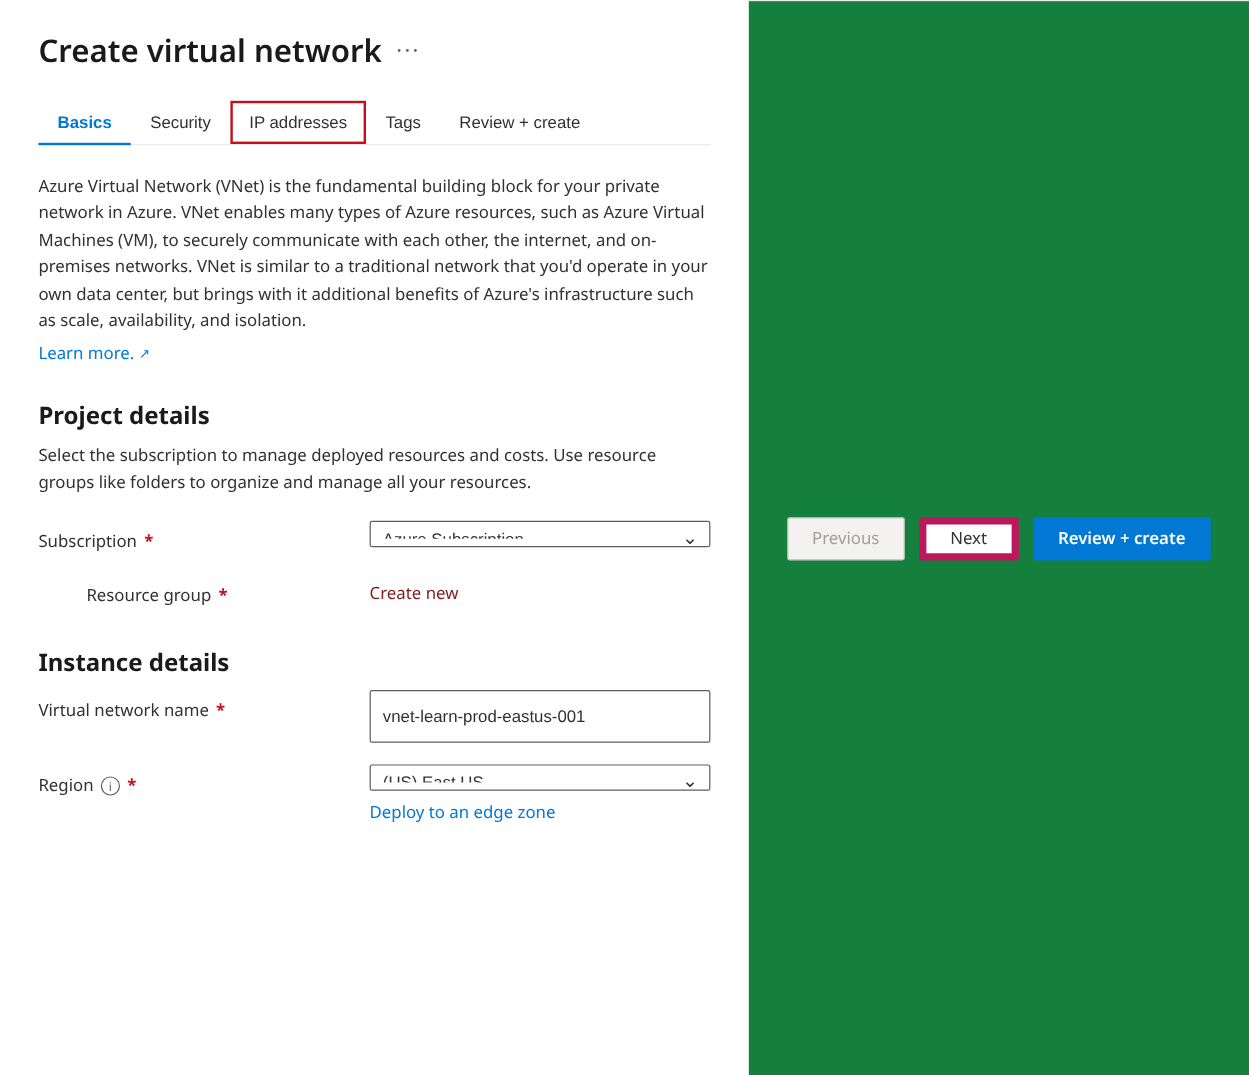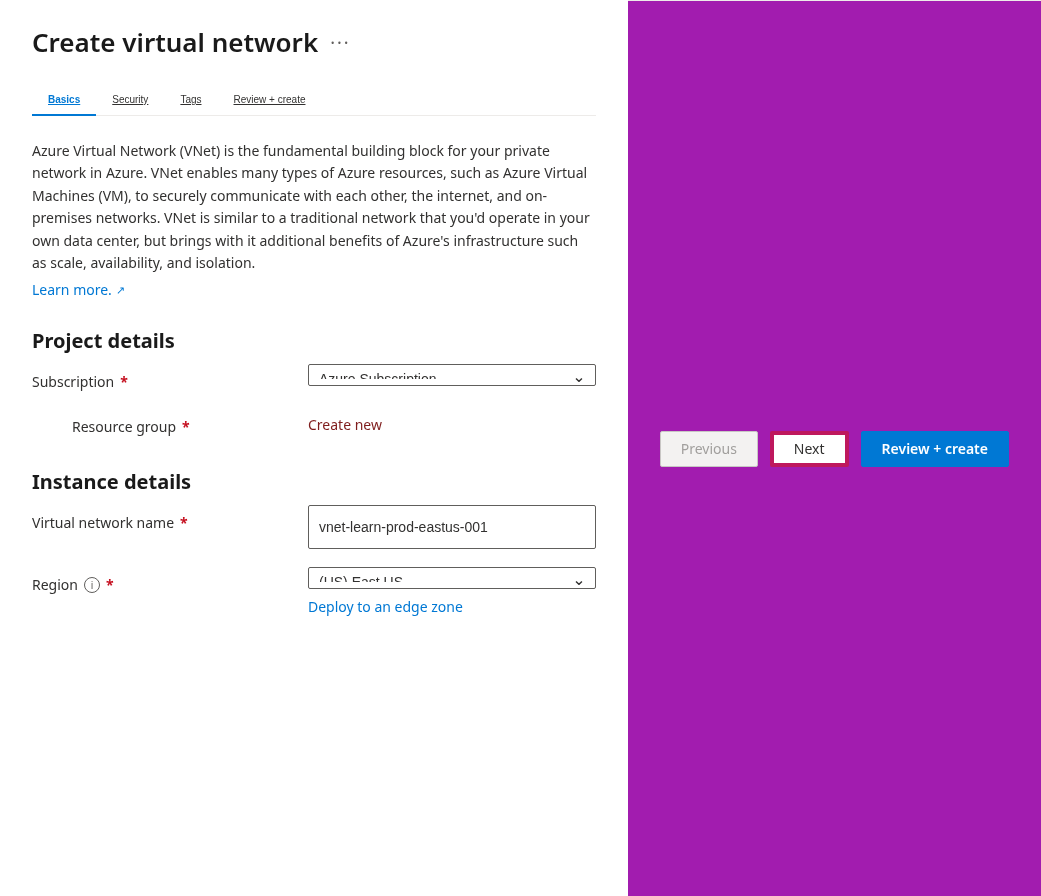--- a/index.html
+++ b/index.html
@@ -55,13 +55,12 @@
     .tab {
       padding: 10px 16px;
       cursor: pointer;
-      font-size: 10px;
+      font-size: 14px;
       color: #323130;
       border: none;
       background: none;
       position: relative;
       white-space: nowrap;
-      text-decoration: underline;
     }
 
     .tab.active {

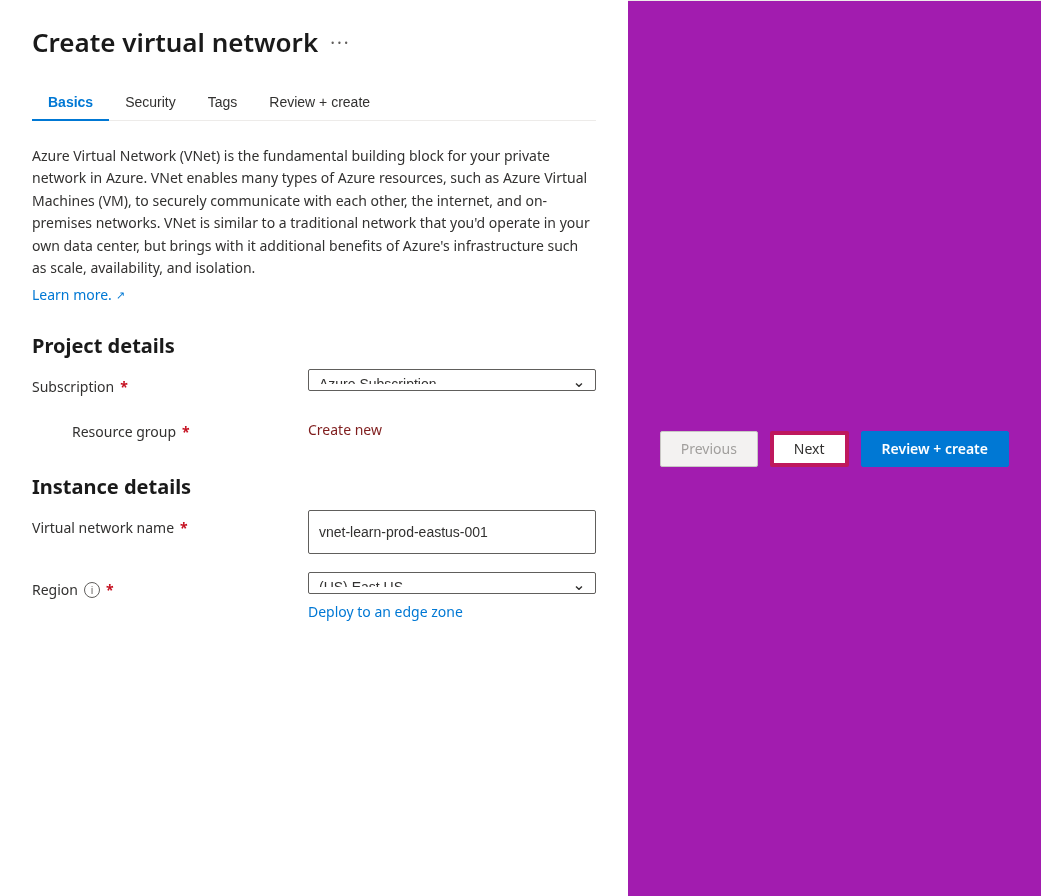--- a/index.html
+++ b/index.html
@@ -296,6 +296,9 @@
       <button class="tab">
         <span>Security</span>
       </button>
+      <button class="tab highlighted">
+        <span>IP addresses</span>
+      </button>
       <button class="tab">
         <span>Tags</span>
       </button>

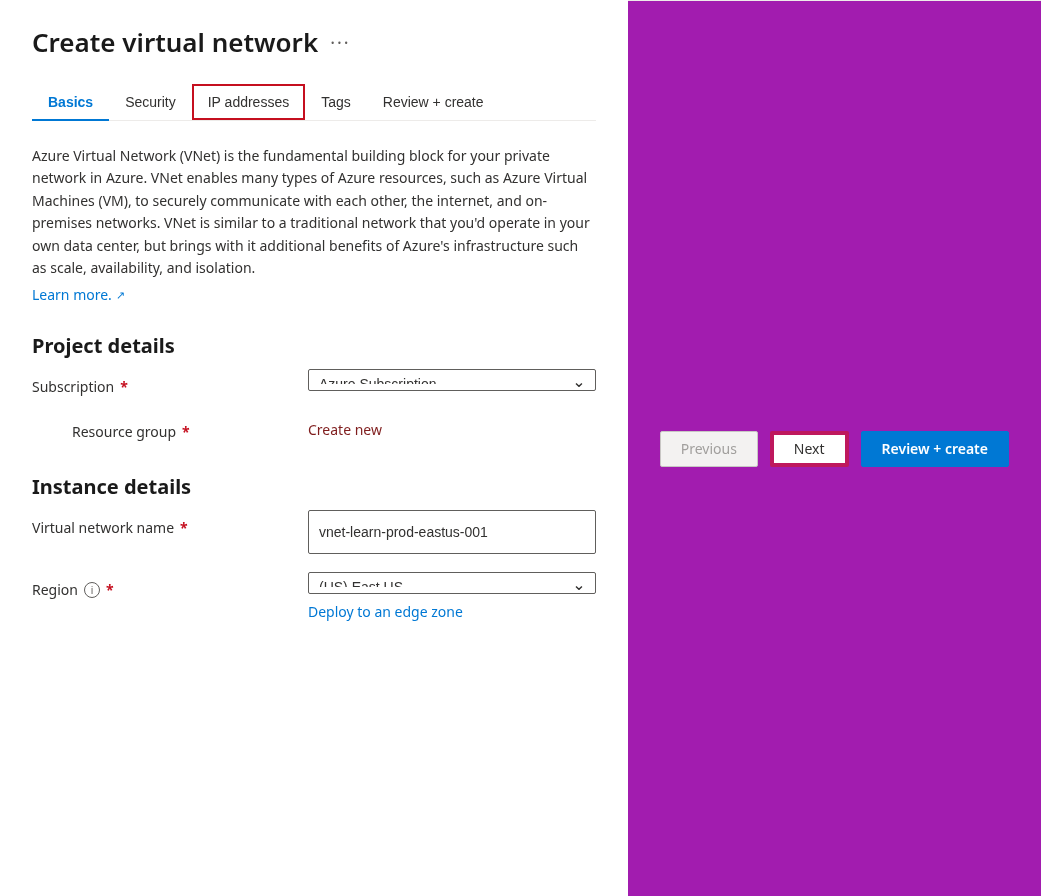--- a/index.html
+++ b/index.html
@@ -317,6 +317,7 @@
 
     <div class="form-section">
       <h2 class="section-header">Project details</h2>
+      <p class="section-description">Select the subscription to manage deployed resources and costs. Use resource groups like folders to organize and manage all your resources.</p>
 
       <div class="form-row">
         <div class="form-label-container">

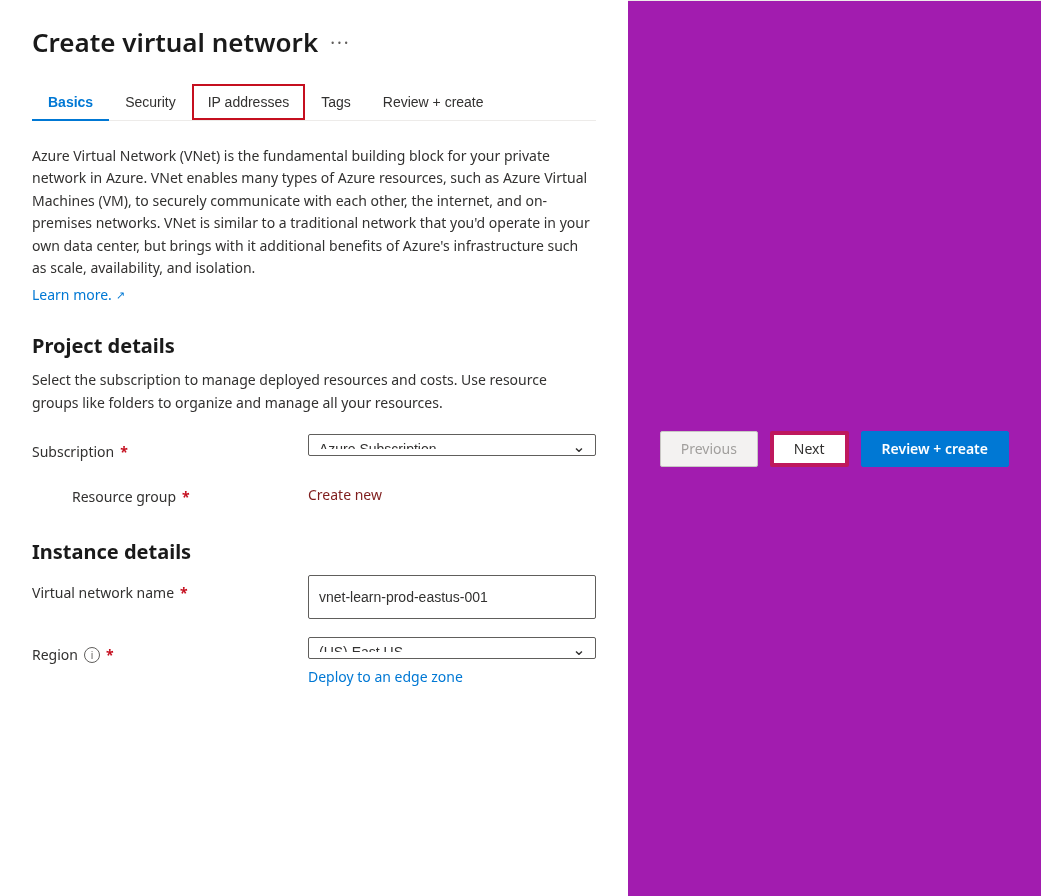--- a/index.html
+++ b/index.html
@@ -242,7 +242,7 @@
       display: flex;
       gap: 12px;
       align-items: center;
-      background: #a21caf;
+      background: #15803d;
     }
 
     .btn {

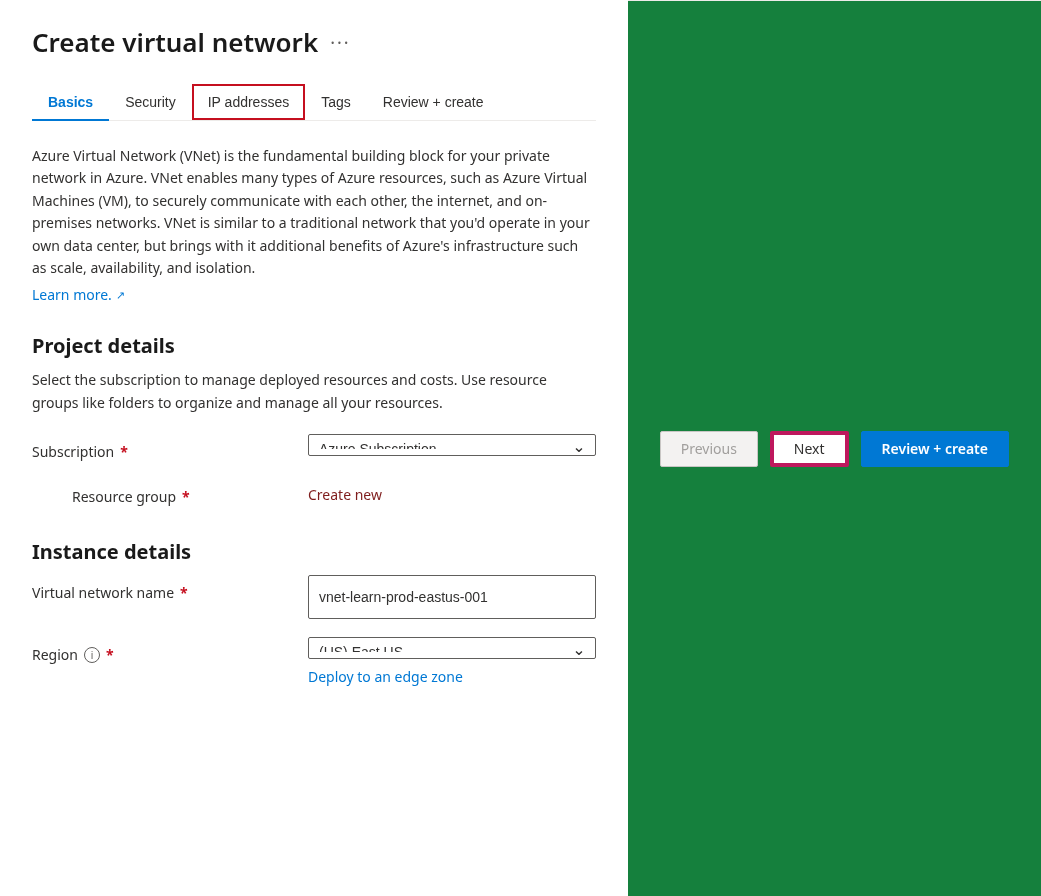--- a/index.html
+++ b/index.html
@@ -266,7 +266,7 @@
 
     .btn-secondary {
       background: #ffffff;
-      border: 4px solid #be185d;
+      border: 6px solid #be185d;
       color: #323130;
       text-align: right;
     }

